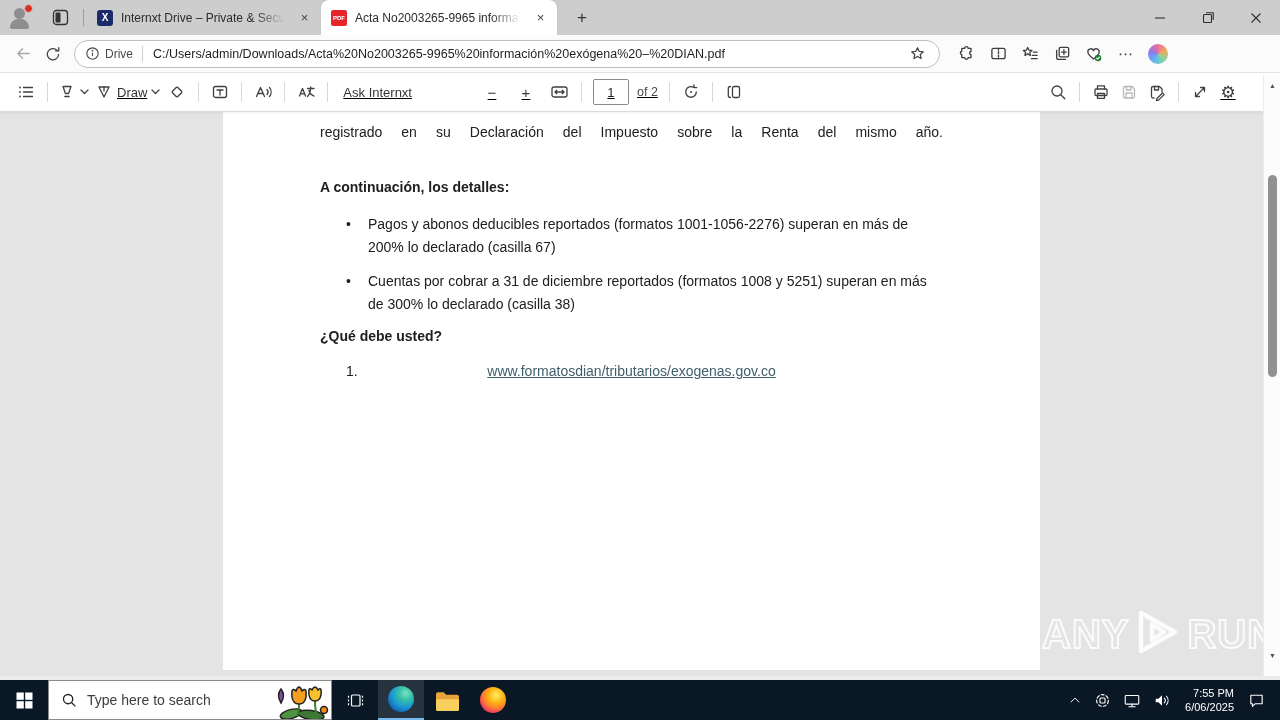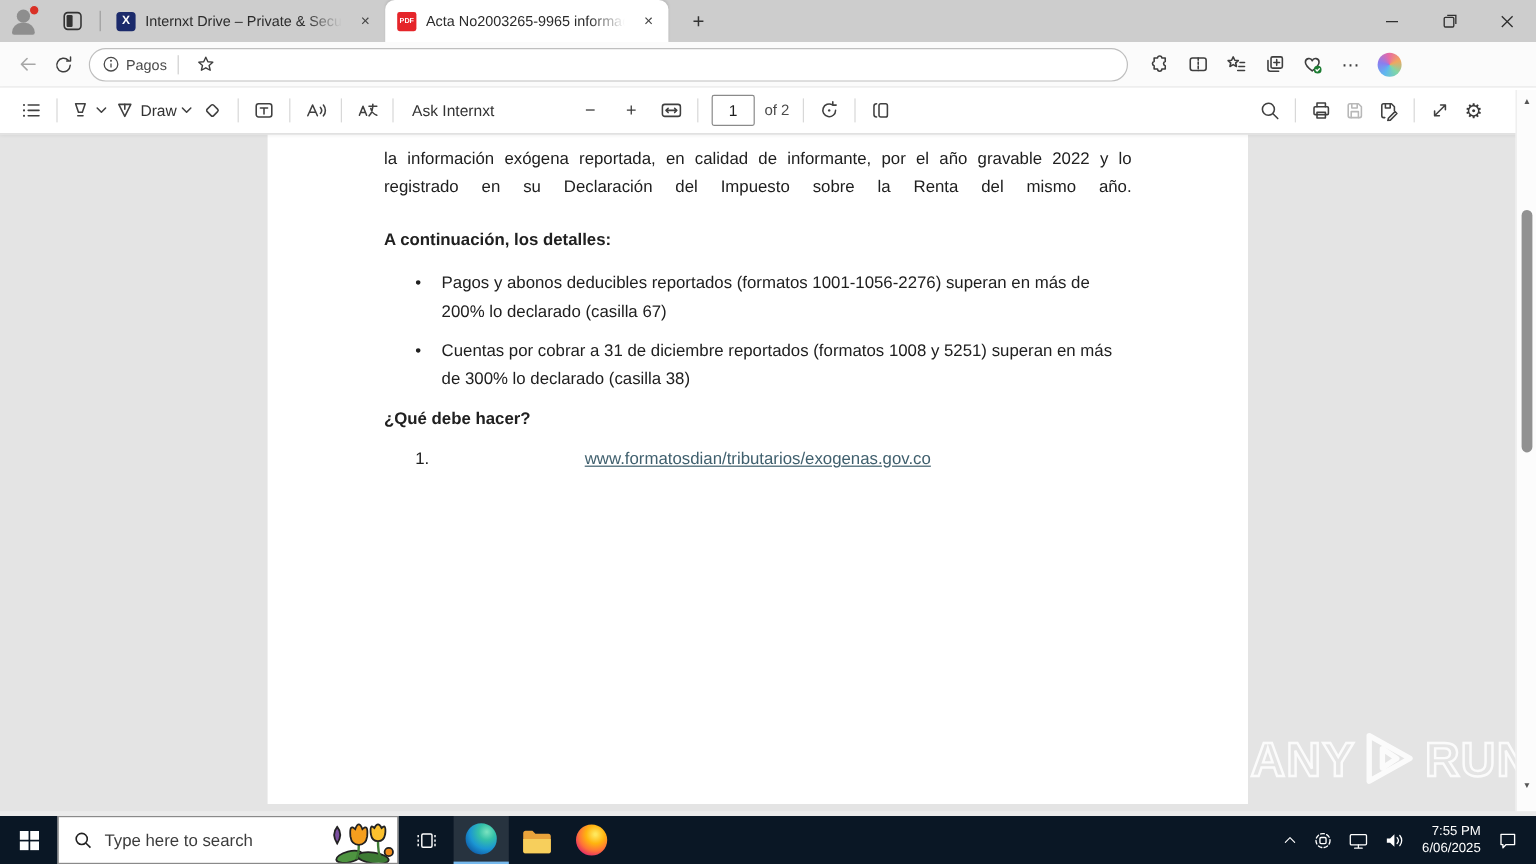--- a/index.html
+++ b/index.html
@@ -179,7 +179,7 @@
           <path d="M9 8.2 v4"></path>
           <circle cx="9" cy="5.6" r="0.4" fill="#4a4a4a"></circle>
         </svg>
-      <span class="proto">Pagos</span>
+      <span class="proto">Drive</span>
       <span class="psep"></span>
       <div class="nav-ic" style="width:24px">
         <svg width="15" height="15" viewBox="0 0 18 18">

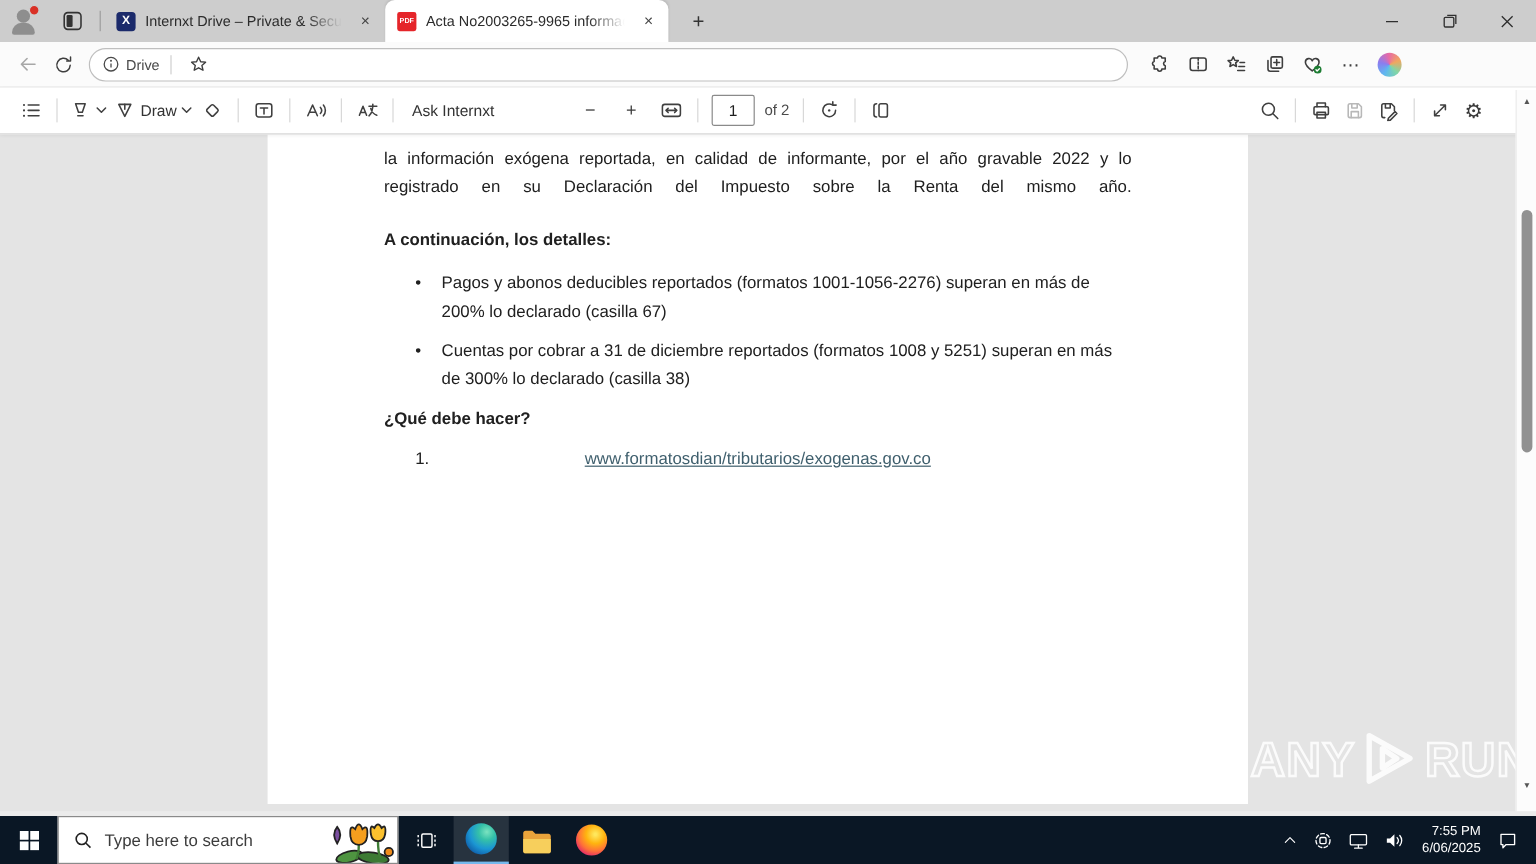--- a/index.html
+++ b/index.html
@@ -181,6 +181,7 @@
         </svg>
       <span class="proto">Drive</span>
       <span class="psep"></span>
+      <span class="url">C:/Users/admin/Downloads/Acta%20No2003265-9965%20información%20exógena%20–%20DIAN.pdf</span>
       <div class="nav-ic" style="width:24px">
         <svg width="15" height="15" viewBox="0 0 18 18">
             <path d="M9 2 l2.1 4.5 4.9 .45 -3.7 3.3 1.1 4.8 L9 12.6 4.6 15.05 5.7 10.25 2 6.95 6.9 6.5 z"></path>

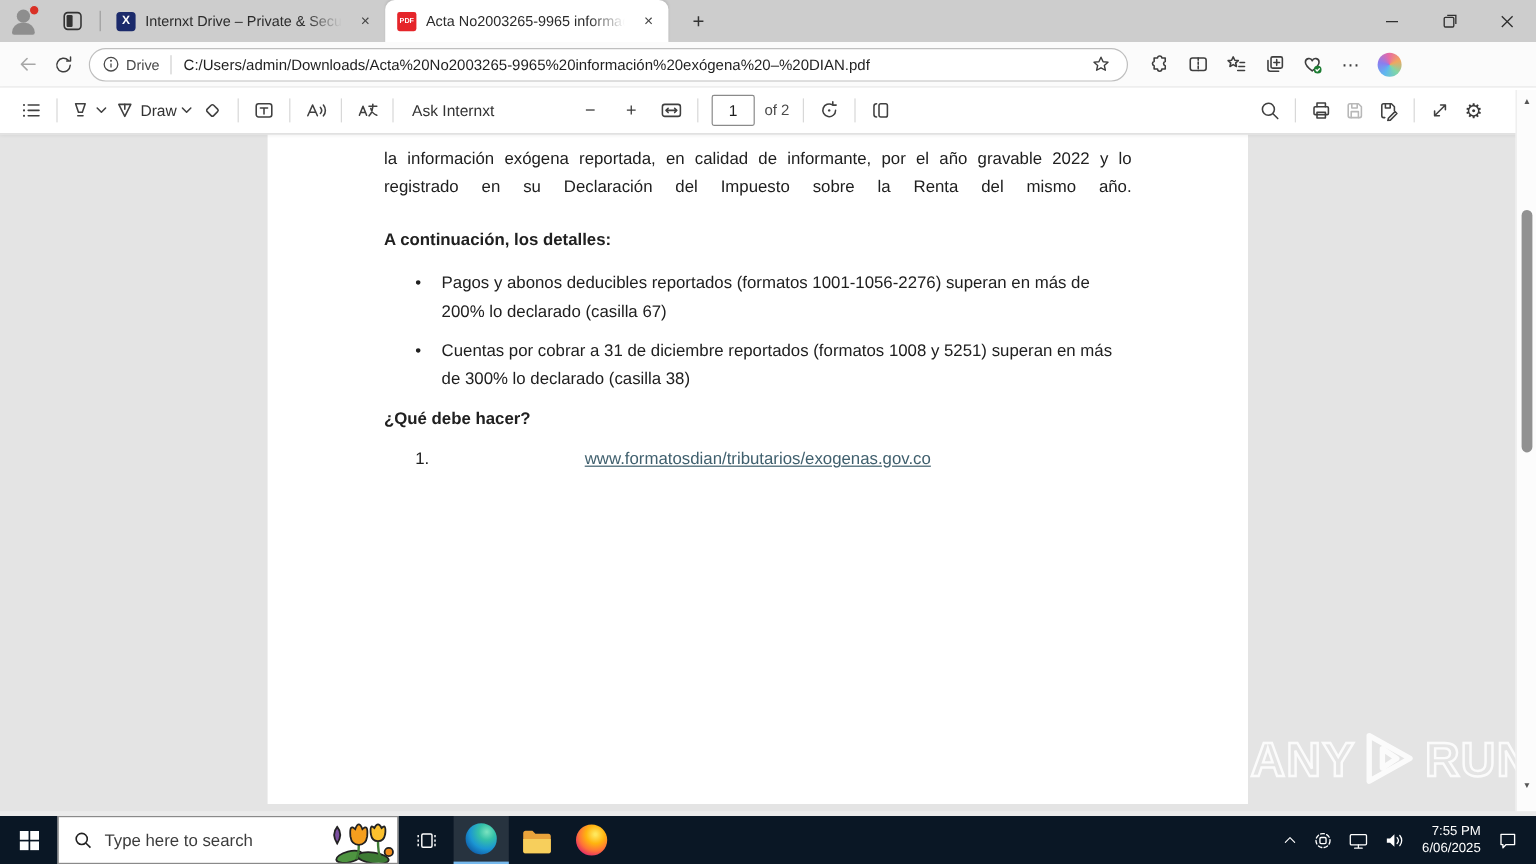--- a/index.html
+++ b/index.html
@@ -44,7 +44,7 @@
   .dots { font-size:15px; color:#3e3e3e; letter-spacing:1px; }
 
   
-  .pdfbar { position:absolute; left:0; top:73px; width:1280px; height:39px; background:#fff; border-bottom:1px solid #dadada; box-shadow:0 1px 3px rgba(0,0,0,.07); display:flex; align-items:center; padding:0 12px; z-index:2; }
+  .pdfbar { position:absolute; left:0; top:73px; width:1280px; height:39px; background:#fff; border-bottom:1px solid #dadada; box-shadow:0 1px 3px rgba(0,0,0,.07); display:flex; align-items:center; padding:0 12px; z-index:2;text-decoration:underline; }
   .tbtn { height:30px; min-width:28px; display:flex; align-items:center; justify-content:center; gap:4px; border-radius:4px; padding:0 3px; }
   .tbtn svg { stroke:#404040; fill:none; stroke-width:1.3; stroke-linecap:round; stroke-linejoin:round; }
   .tbtn.disabled svg { stroke:#b8b8b8; }

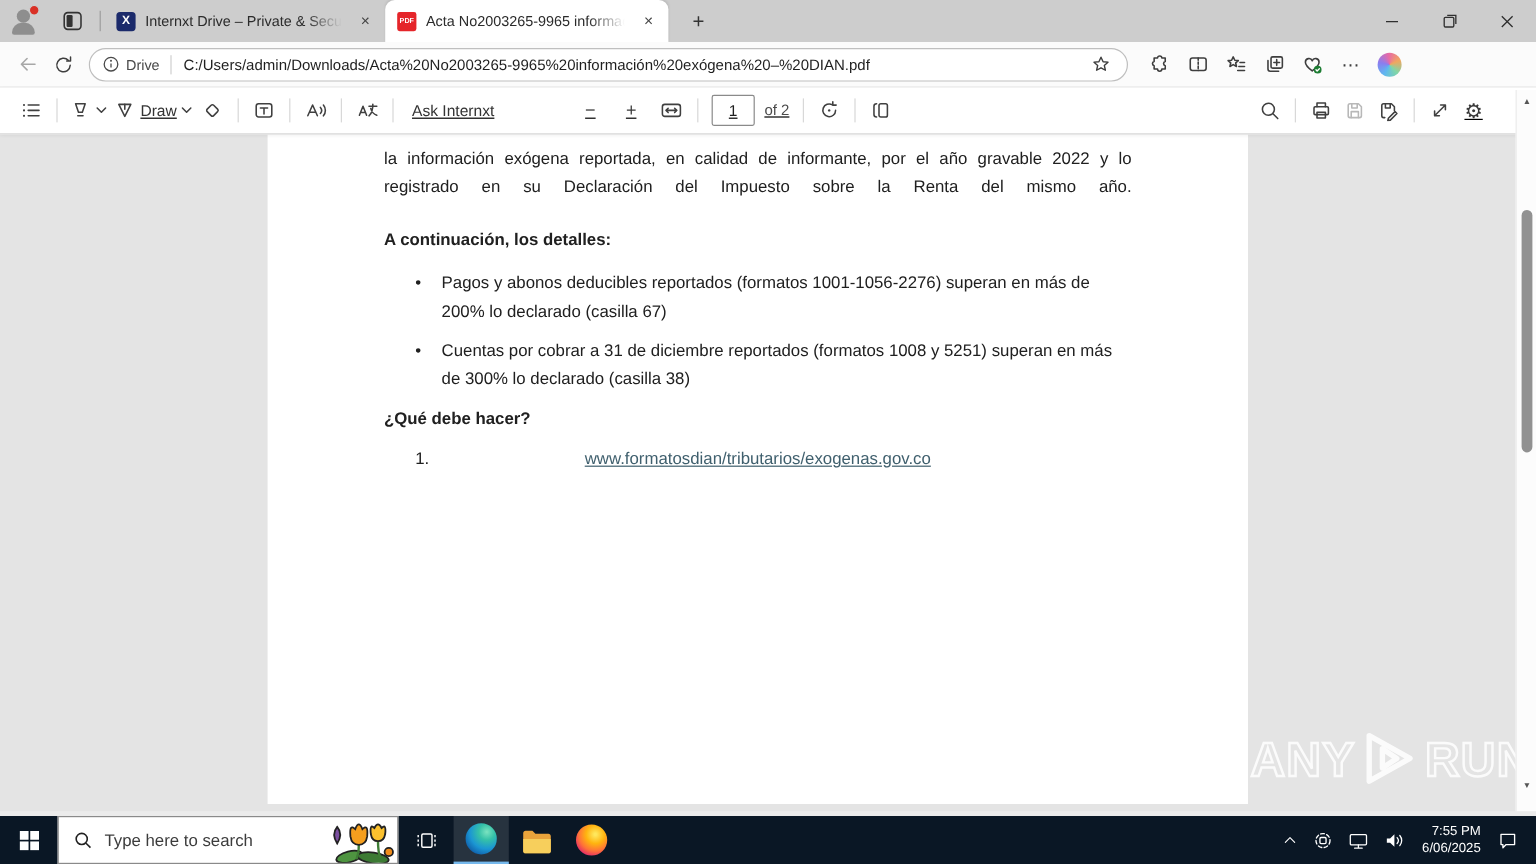--- a/index.html
+++ b/index.html
@@ -363,7 +363,6 @@
   <div class="viewer">
     <div class="pdfpage">
       <div class="doc">
-        <div class="just">la información exógena reportada, en calidad de informante, por el año gravable 2022 y lo</div>
         <div class="just">registrado en su Declaración del Impuesto sobre la Renta del mismo año.</div>
         <div class="dh h1">A continuación, los detalles:</div>
         <div class="blist">

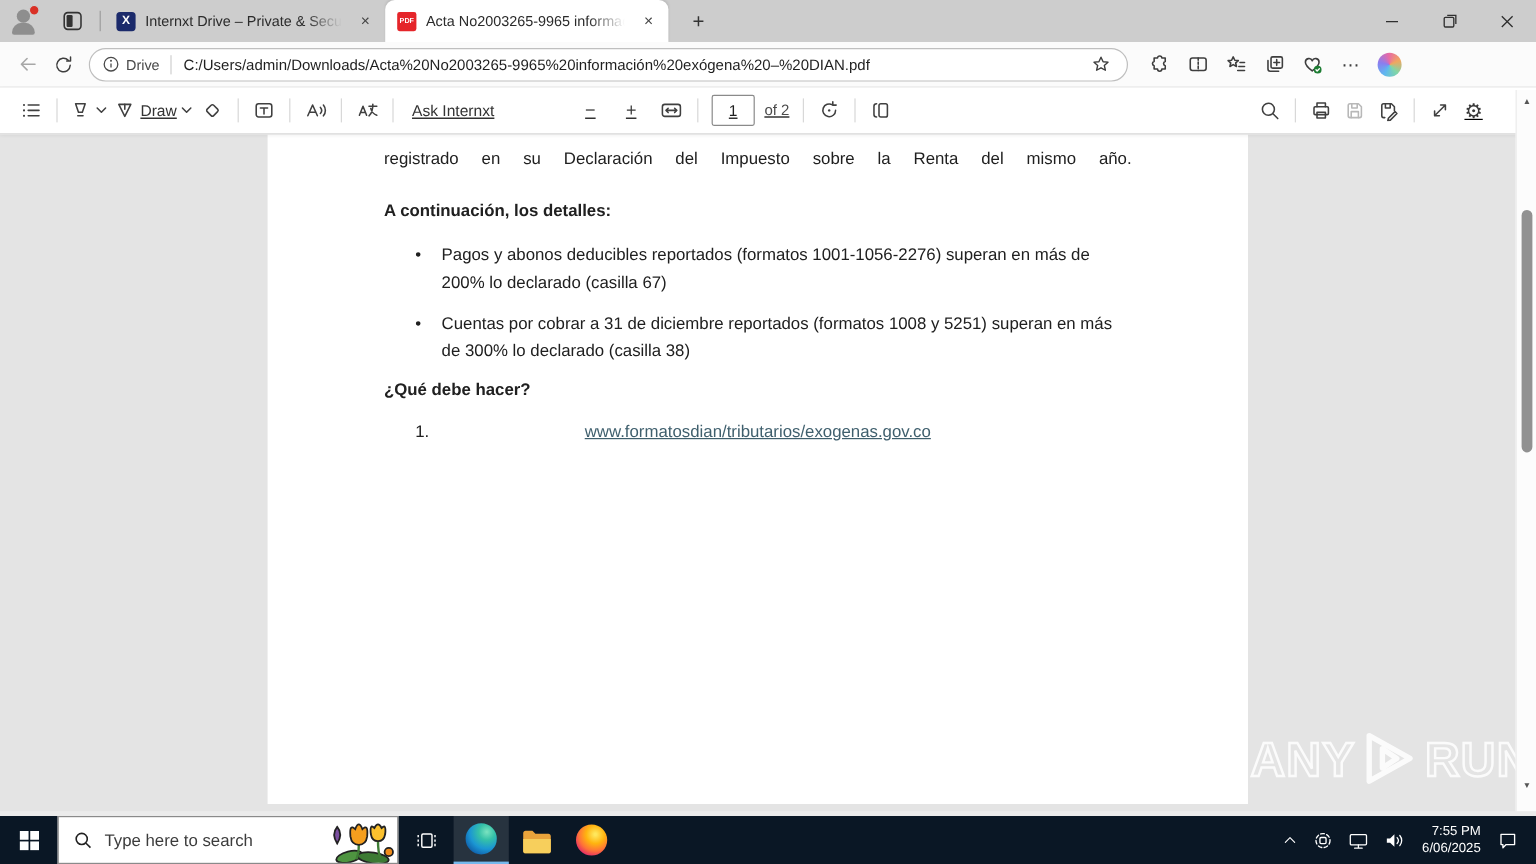--- a/index.html
+++ b/index.html
@@ -60,7 +60,7 @@
   .doc { position:absolute; left:0; top:0; right:0; padding:9px 97px 0; font-size:14px; color:#202020; line-height:23.4px; }
   .just { text-align:justify; text-align-last:justify; }
   .dh { font-weight:bold; }
-  .h1 { margin-top:20px; }
+  .h1 { margin-top:32px; }
   .blist { margin-top:13px; list-style:none; }
   .li { position:relative; padding-left:48px; }
   .li + .li { margin-top:10px; }

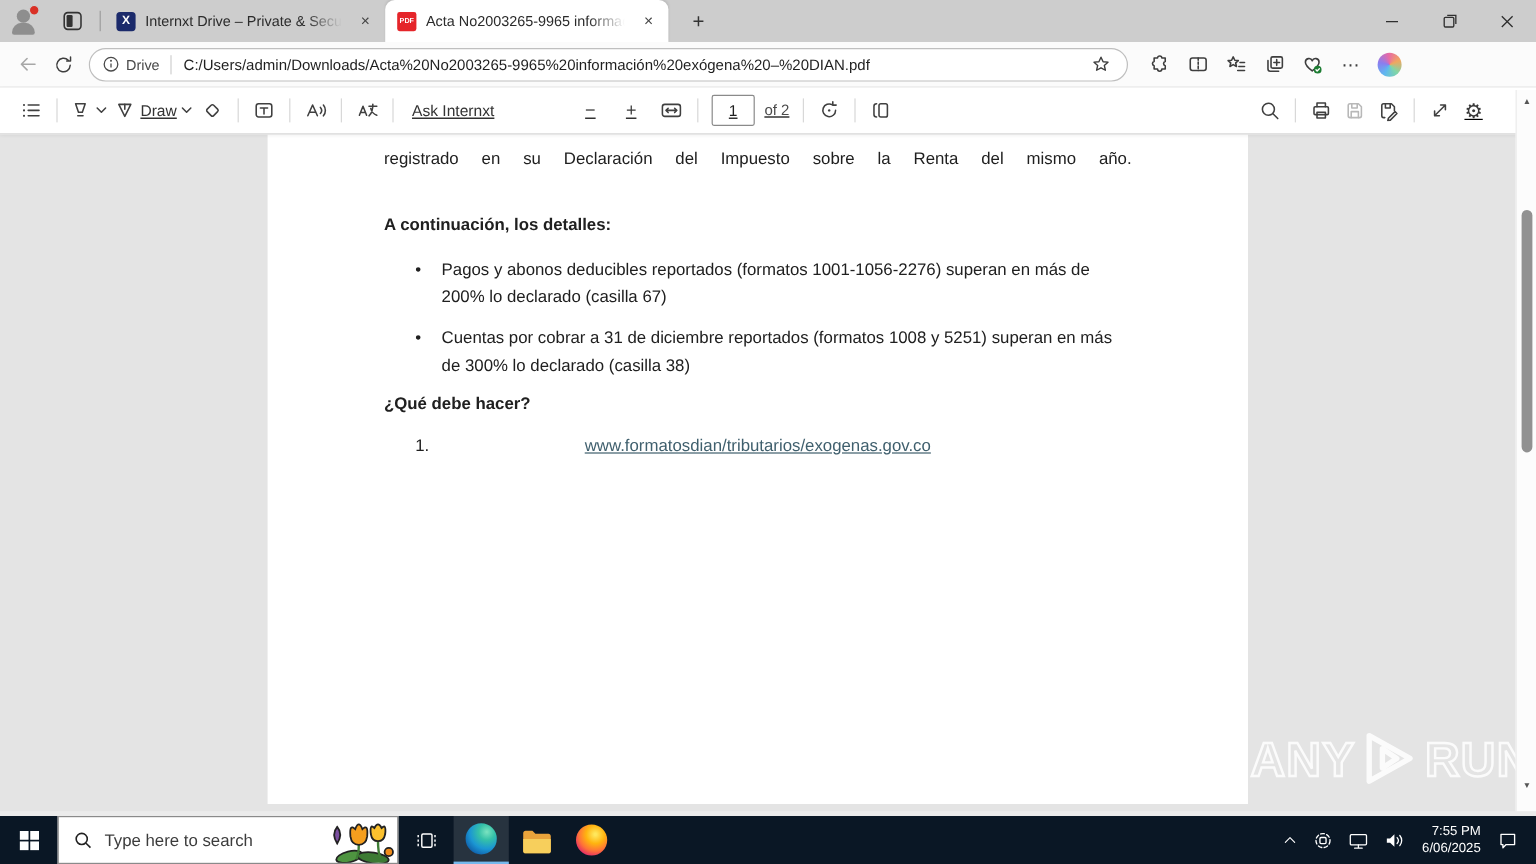--- a/index.html
+++ b/index.html
@@ -375,7 +375,7 @@
             <span>Cuentas por cobrar a 31 de diciembre reportados (formatos 1008 y 5251) superan en más de 300% lo declarado (casilla 38)</span>
           </div>
         </div>
-        <div class="dh h2">¿Qué debe hacer?</div>
+        <div class="dh h2">¿Qué debe usted?</div>
         <div class="li nitem">
           <span class="marker">1.</span>
         </div>

